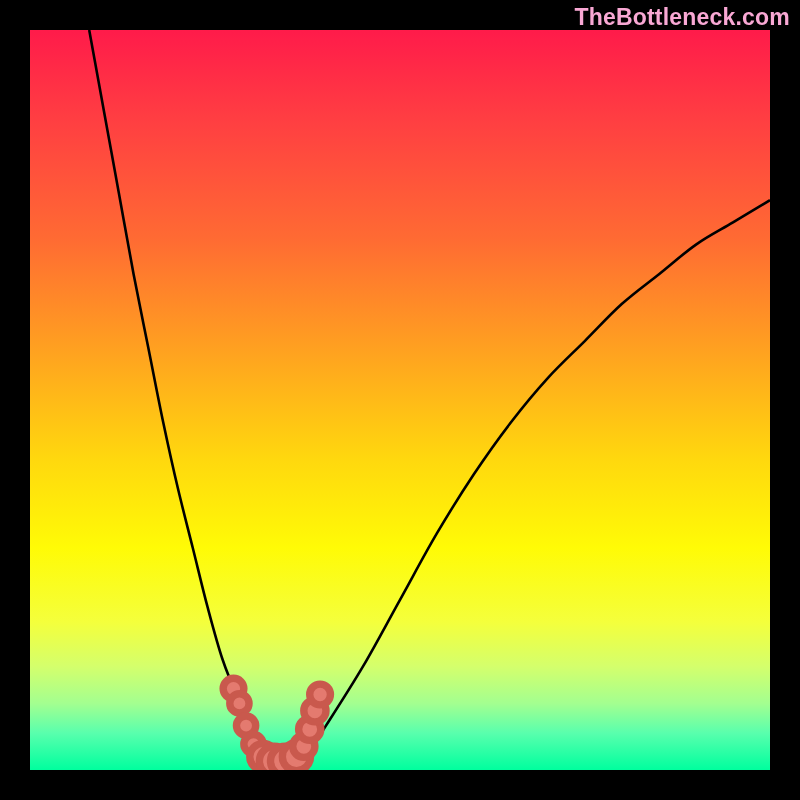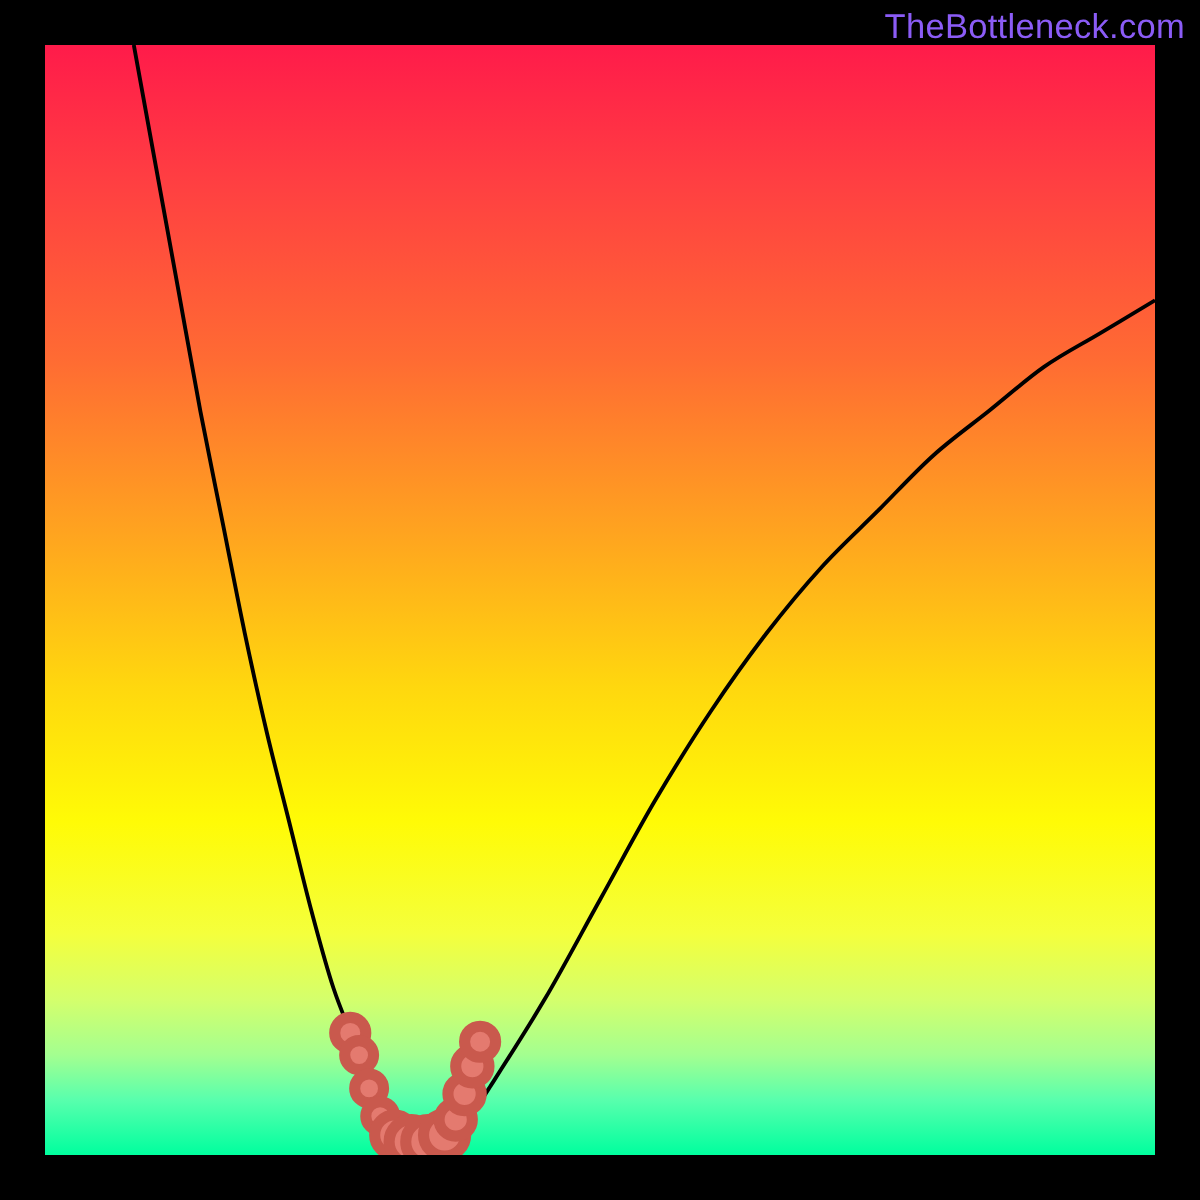--- a/index.html
+++ b/index.html
@@ -32,9 +32,9 @@
     position: absolute;
     top: 4px;
     right: 10px;
-    color: #8b5cf6;
+    color: #f9a8d4;
     font-size: 23px;
-    font-weight: 400;
+    font-weight: 700;
     letter-spacing: 0.2px;
     z-index: 30;
   }

